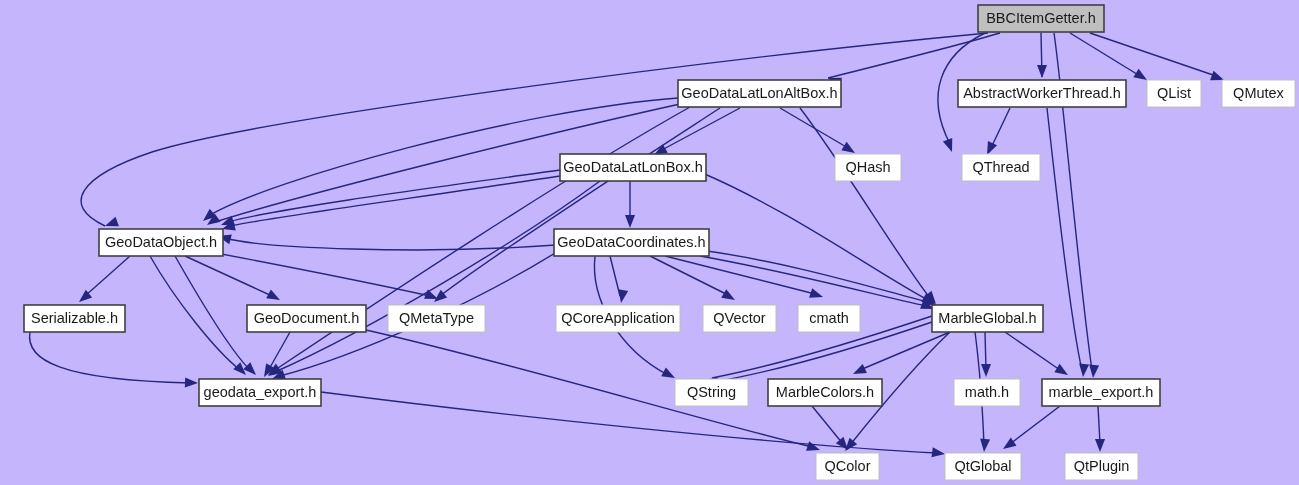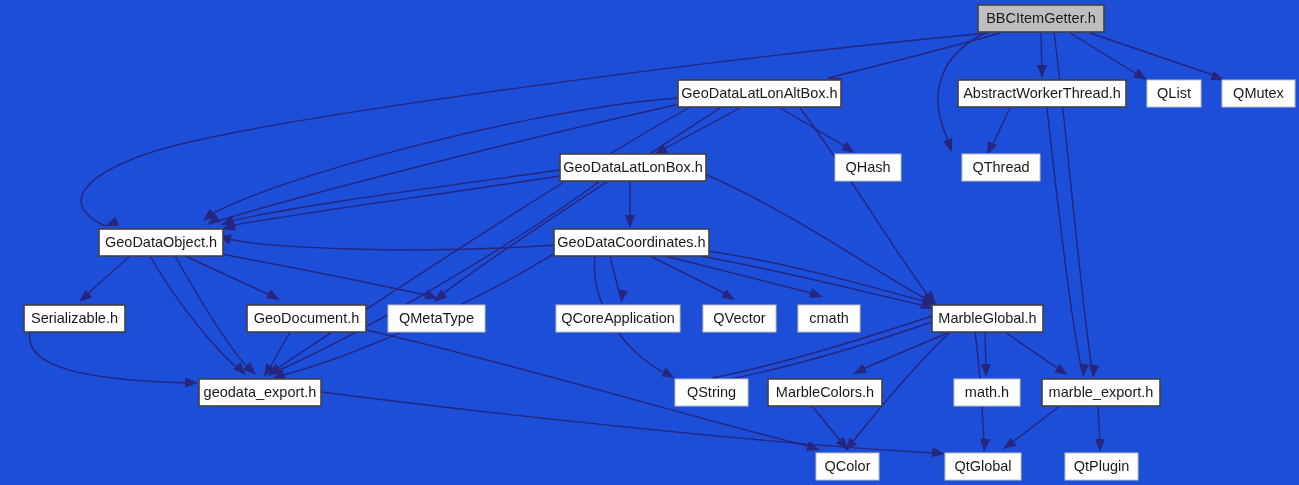--- a/index.html
+++ b/index.html
@@ -11,7 +11,7 @@
     position: relative;
     width: 1299px;
     height: 485px;
-    background: #1d4ed8;
+    background: #c4b5fd;
     font-family: "Liberation Sans", sans-serif;
     overflow: hidden;
   }

